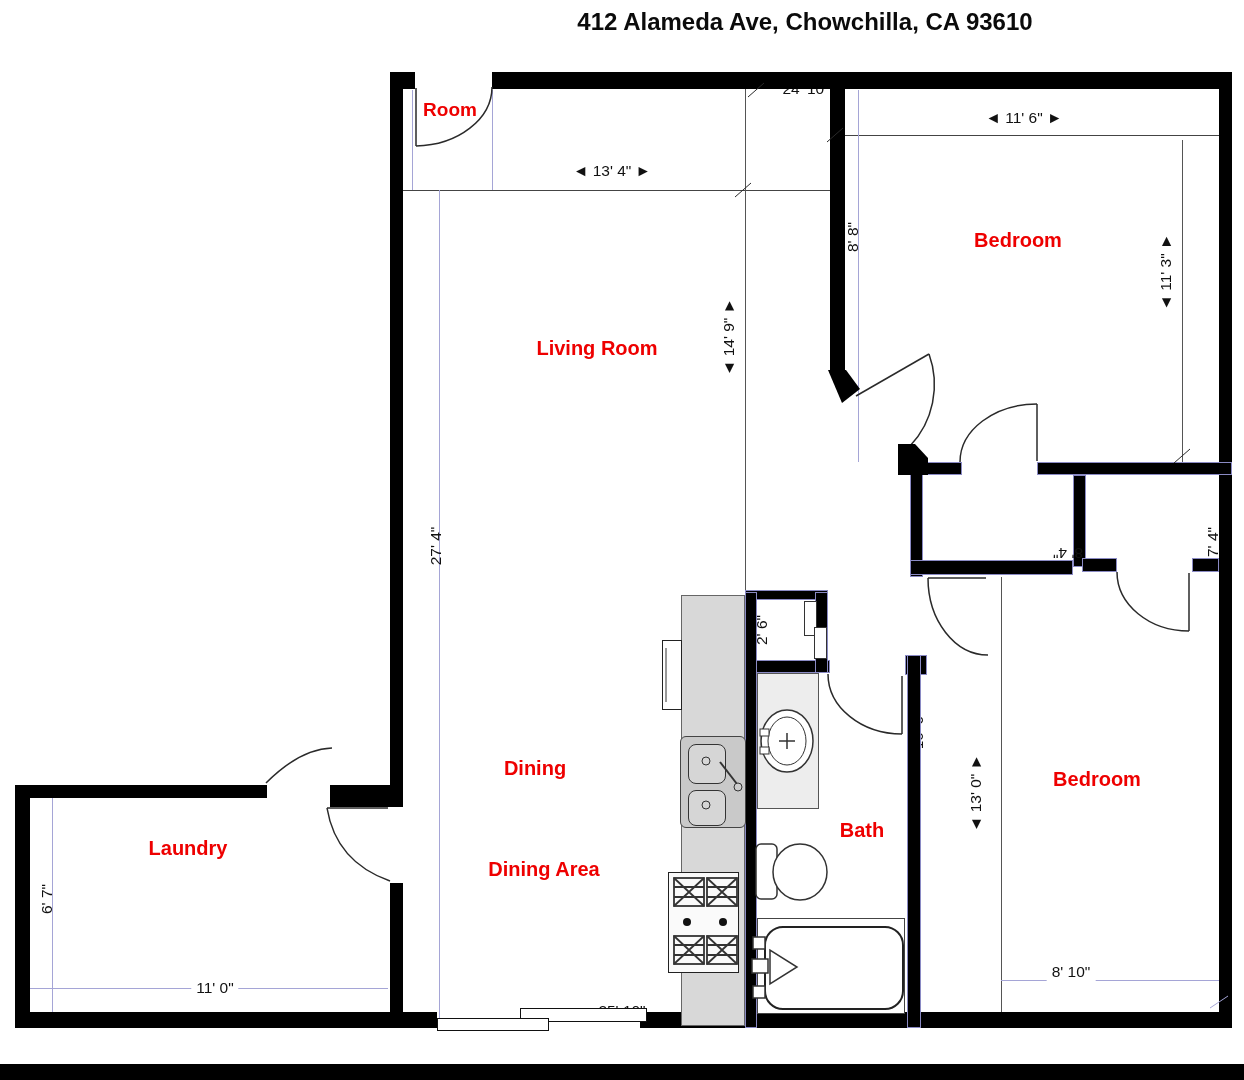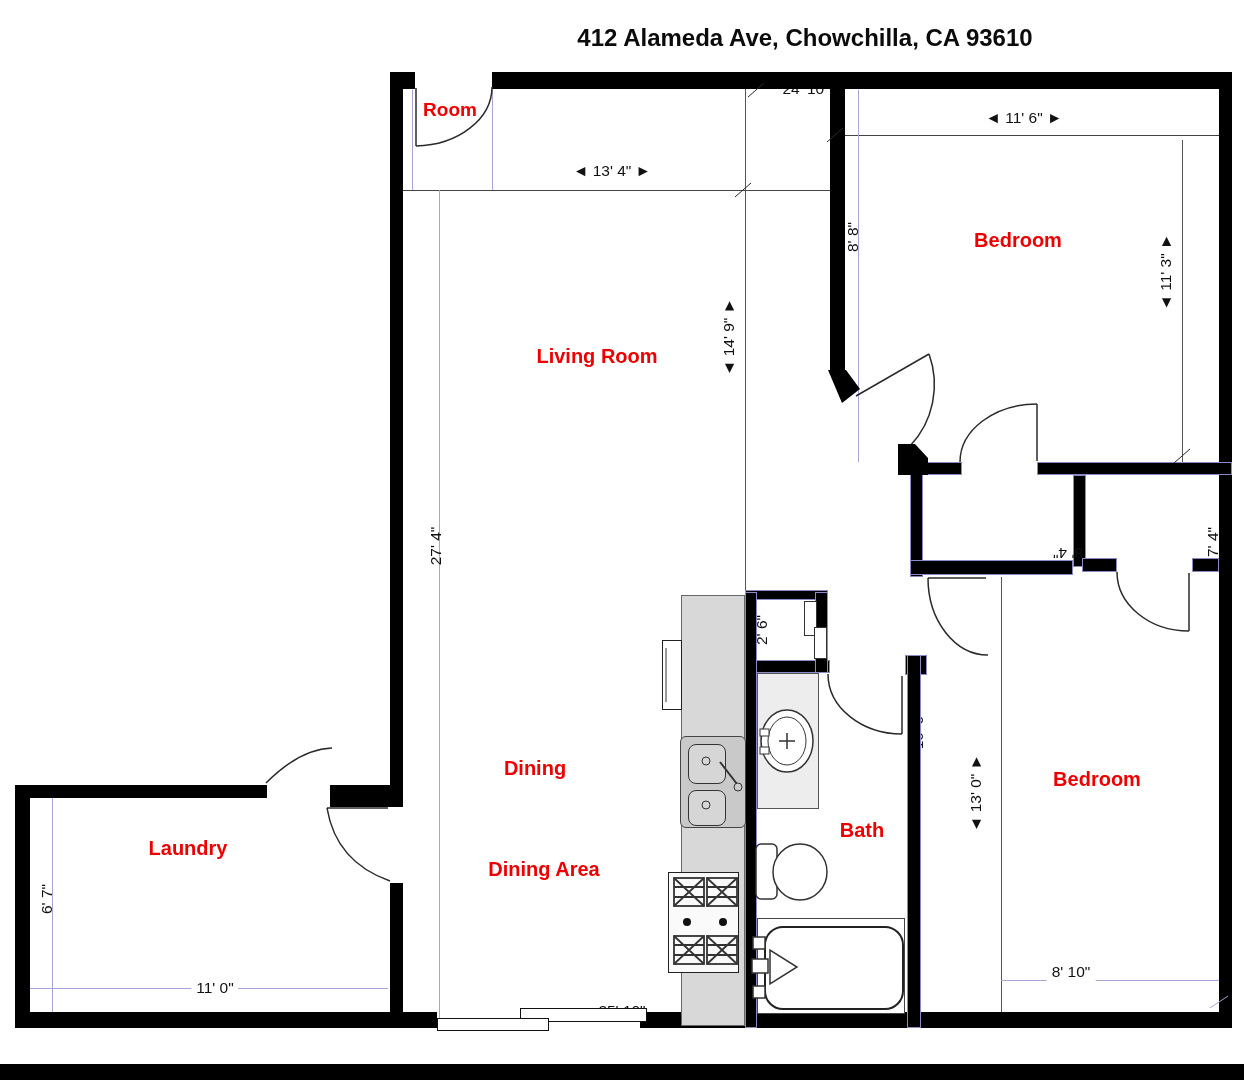--- a/index.html
+++ b/index.html
@@ -25,7 +25,7 @@
 
 <div id="plan">
 
-  <div class="txt title" style="left:805px;top:38px;text-align:center;">412 Alameda Ave, Chowchilla, CA 93610</div>
+  <div class="txt title" style="left:805px;top:22px;text-align:center;">412 Alameda Ave, Chowchilla, CA 93610</div>
 
   <div class="dl" style="left:398px;top:190px;width:434px;height:1px;background:#444;"></div>
   <div class="dl" style="left:745px;top:88px;width:1px;height:504px;background:#555;"></div>

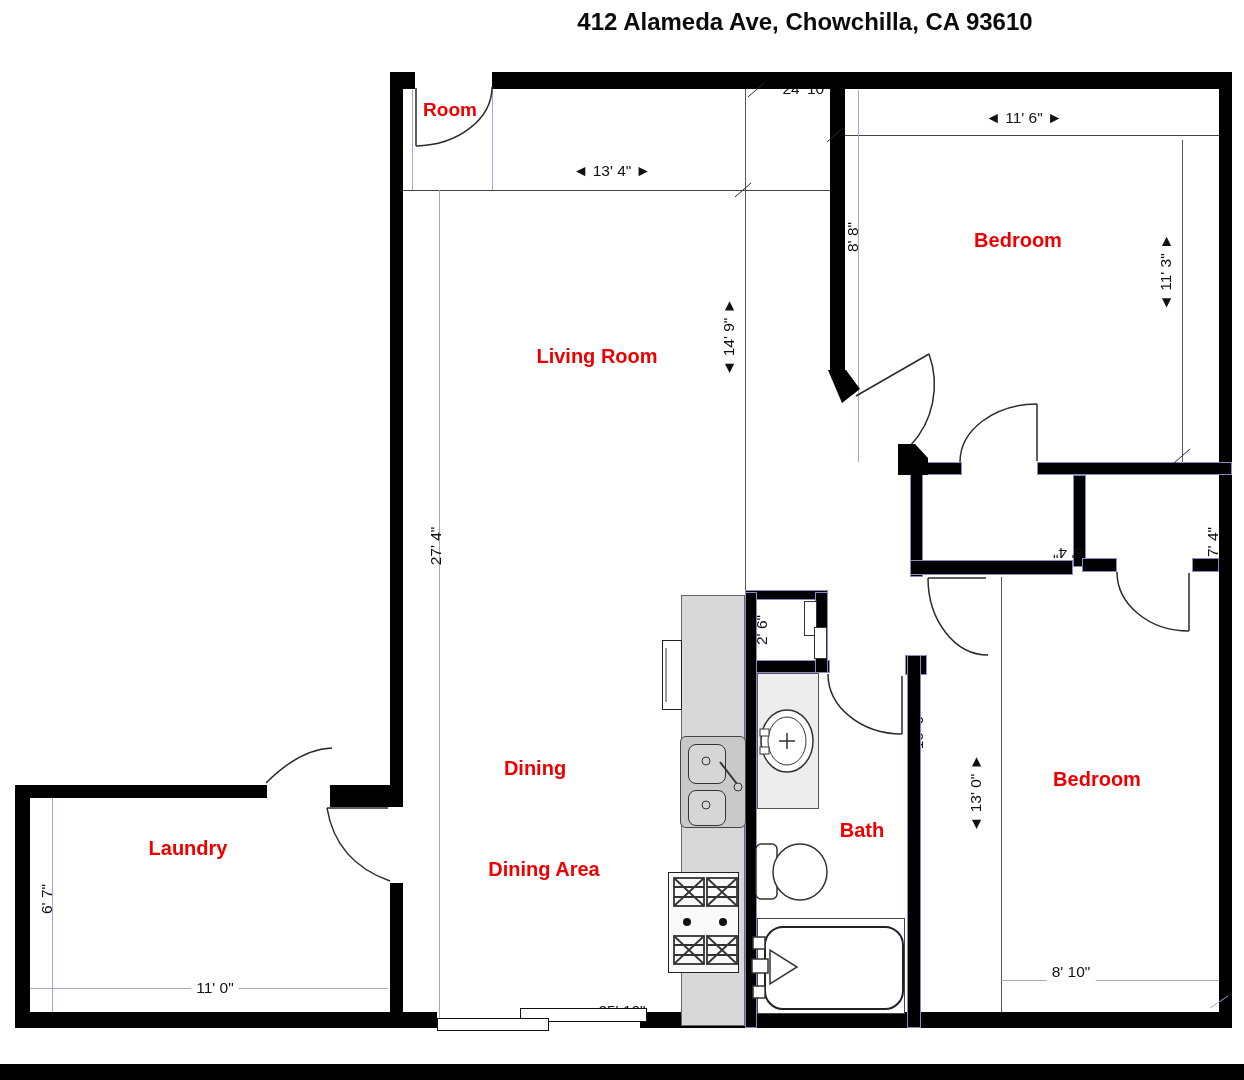--- a/index.html
+++ b/index.html
@@ -159,7 +159,7 @@
   </svg>
 
   <div class="txt room room-sm" style="left:450px;top:110px;">Room</div>
-  <div class="txt room" style="left:597px;top:356px;">Living Room</div>
+  <div class="txt room" style="left:597px;top:348px;">Living Room</div>
   <div class="txt room" style="left:1018px;top:240px;">Bedroom</div>
   <div class="txt room" style="left:1097px;top:779px;">Bedroom</div>
   <div class="txt room" style="left:535px;top:768px;">Dining</div>

